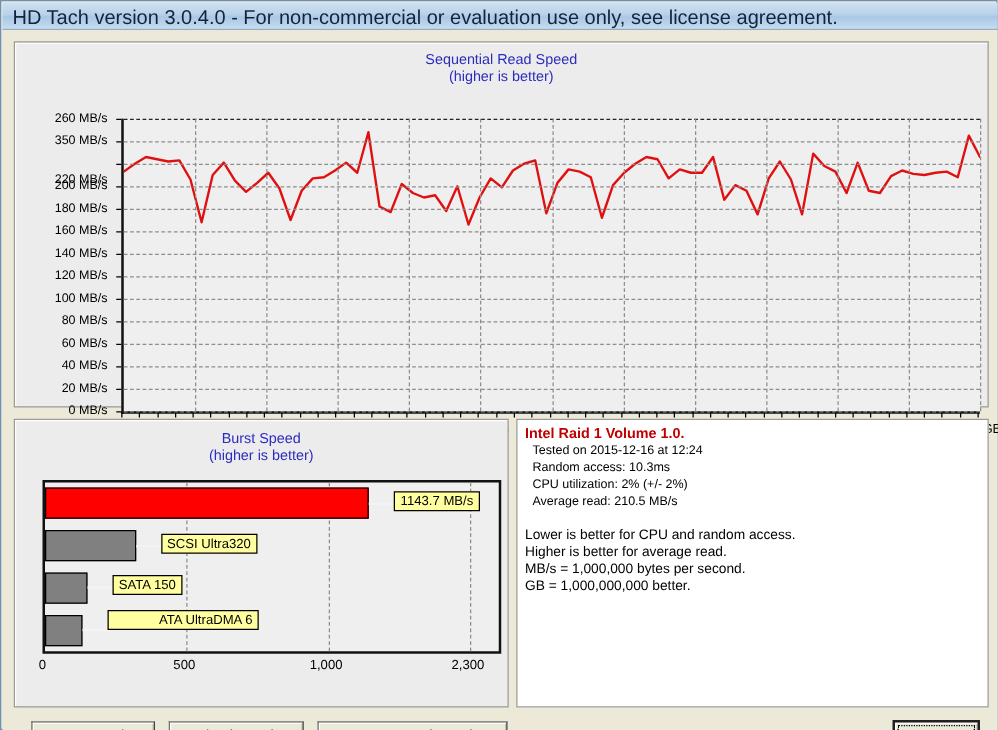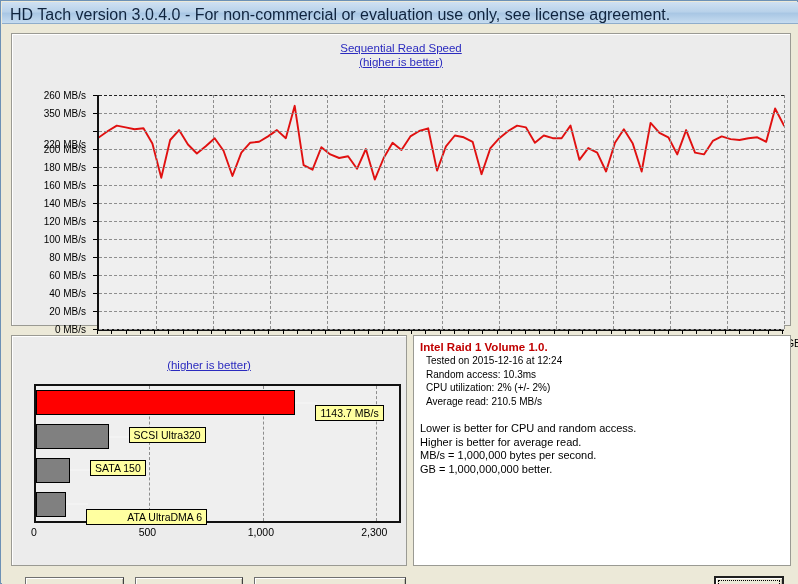--- a/index.html
+++ b/index.html
@@ -45,7 +45,7 @@
 
   .chart-title{
     position:absolute;width:100%;text-align:center;
-    color:#2b2bbf;font-size:11.5px;line-height:13px;text-decoration:underline;
+    color:#2b2bbf;font-size:11.5px;line-height:13px;
   }
 
   

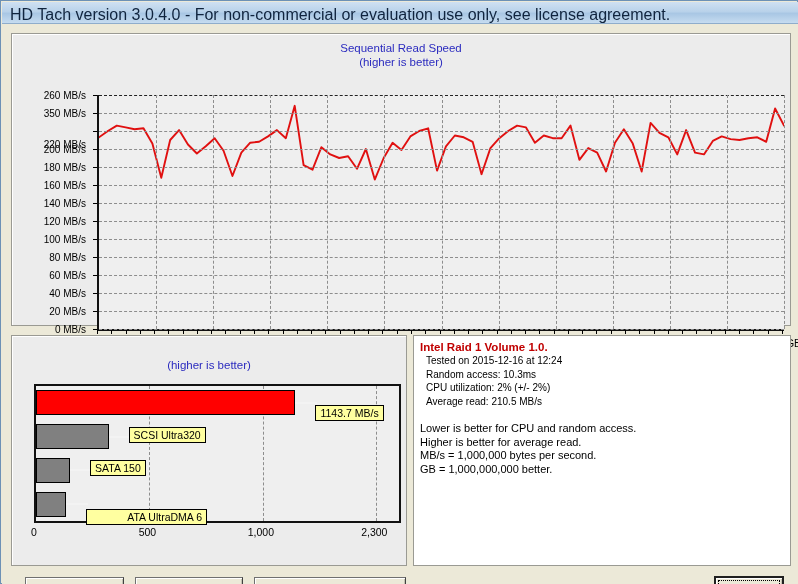--- a/index.html
+++ b/index.html
@@ -285,6 +285,7 @@
     </div>
 
     <div class="panel" id="burst-panel">
+      <div class="chart-title" style="top:9px;">Burst Speed</div>
       <div class="chart-title" style="top:23px;">(higher is better)</div>
 
       <div id="burst-plot">

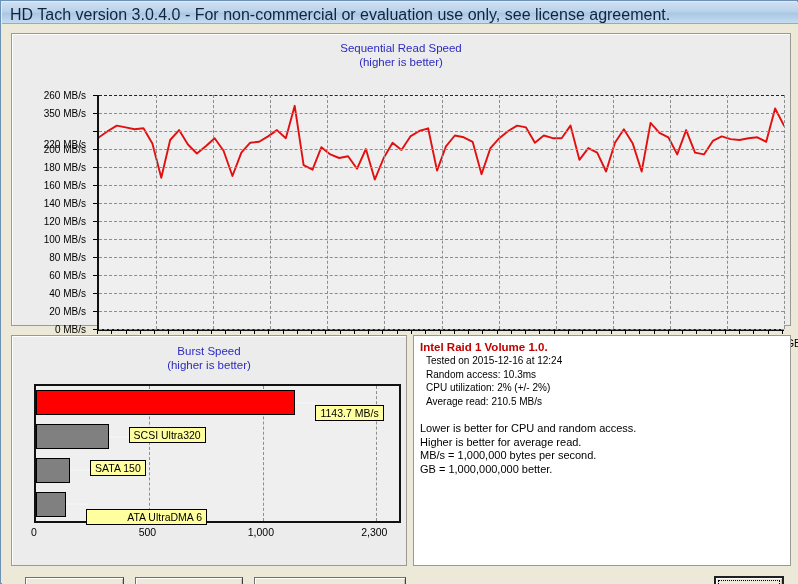--- a/index.html
+++ b/index.html
@@ -307,7 +307,7 @@
           <div class="bxlabel" style="left: 248.875px; top: 0px;">1,000</div>
           <div class="bxlabel" style="left: 362.312px; top: 0px;">2,300</div>
         </div>
-    <div class="bar-label" style="left: 303.477px; top: 64.875px; margin-top: 12px;">1143.7 MB/s</div>
+    <div class="bar-label" style="left: 303.477px; top: 64.875px;">1143.7 MB/s</div>
         <div class="bar-label" style="left: 116.6px; top: 98.625px;">SCSI Ultra320</div>
         <div class="bar-label" style="left: 78.0312px; top: 132.375px;">SATA 150</div>
         <div class="bar-label" style="left: 74.1744px; top: 181px; padding-left: 40px;">ATA UltraDMA 6</div>

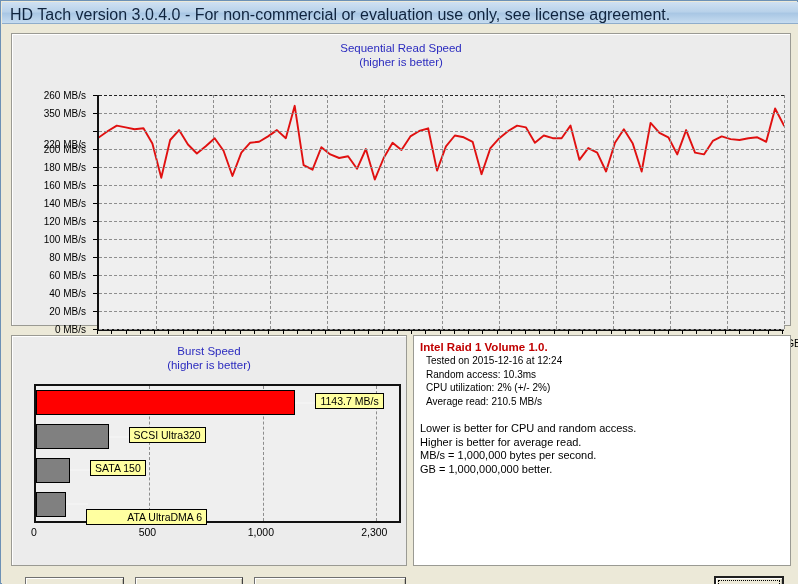--- a/index.html
+++ b/index.html
@@ -310,7 +310,7 @@
     <div class="bar-label" style="left: 303.477px; top: 64.875px;">1143.7 MB/s</div>
         <div class="bar-label" style="left: 116.6px; top: 98.625px;">SCSI Ultra320</div>
         <div class="bar-label" style="left: 78.0312px; top: 132.375px;">SATA 150</div>
-        <div class="bar-label" style="left: 74.1744px; top: 181px; padding-left: 40px;">ATA UltraDMA 6</div>
+        <div class="bar-label" style="left: 74.1744px; top: 160px; padding-left: 40px;">ATA UltraDMA 6</div>
       </div>
 
     <div class="panel" id="info-panel">

